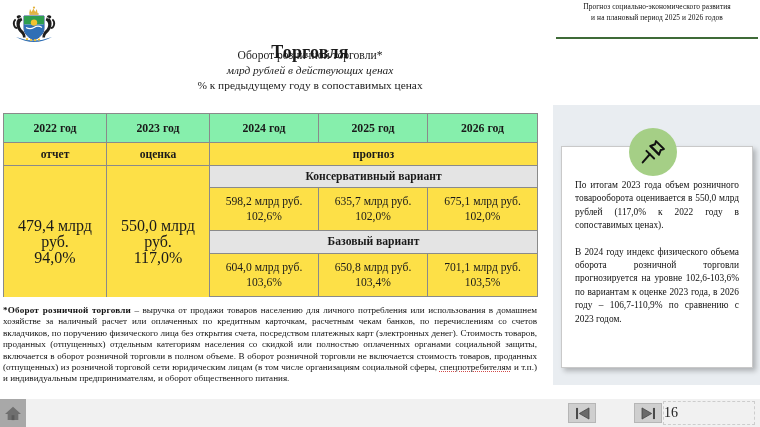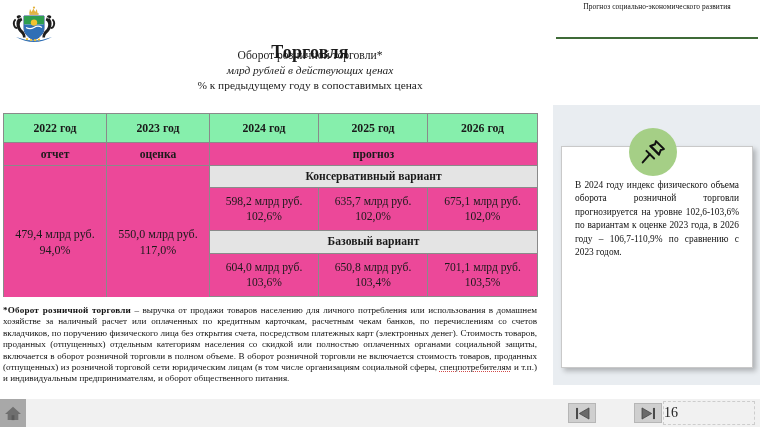--- a/index.html
+++ b/index.html
@@ -156,6 +156,7 @@
 
 <div id="doc-header">
   <span class="hline">Прогноз социально-экономического развития</span>
+  <span class="hline">и на плановый период 2025 и 2026 годов</span>
 </div>
 <div id="header-rule"></div>
 

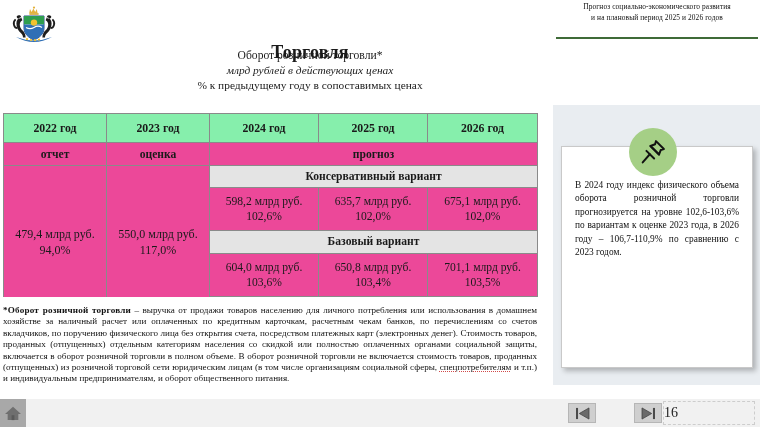--- a/index.html
+++ b/index.html
@@ -60,7 +60,7 @@
     vertical-align:middle;
     font-size:11.6px;
     padding:2px 3px;
-    background:#ec4899;
+    background:#fde047;
   }
   #forecast-table td.hdr{
     background:#86efac;

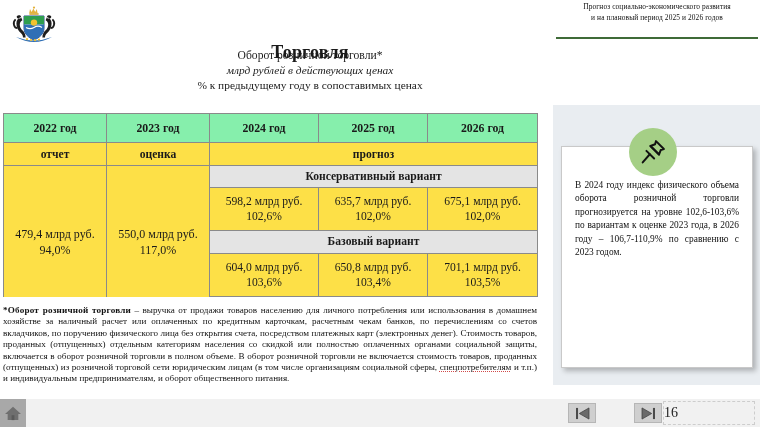--- a/index.html
+++ b/index.html
@@ -272,6 +272,7 @@
 
 <div id="note-card">
   <div class="body">
+    <p>По итогам 2023 года объем розничного товарооборота оценивается в 550,0 млрд рублей (117,0% к 2022 году в сопоставимых ценах).</p>
     <p>В 2024 году индекс физического объема оборота розничной торговли прогнозируется на уровне 102,6-103,6% по вариантам к оценке 2023 года, в 2026 году – 106,7-110,9% по сравнению с 2023 годом.</p>
   </div>
 </div>

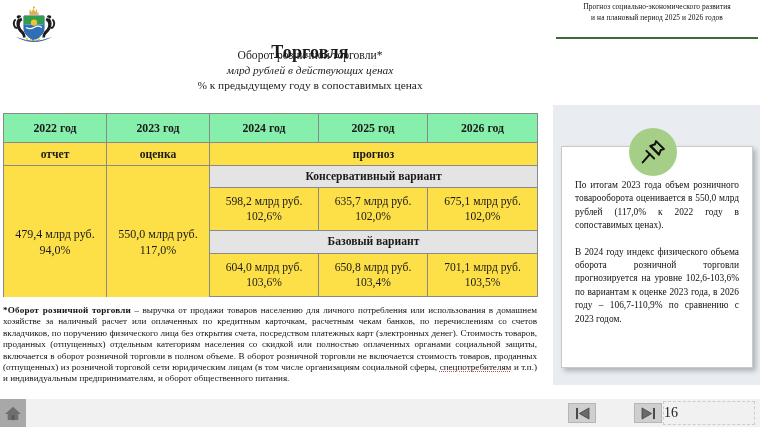--- a/index.html
+++ b/index.html
@@ -79,7 +79,7 @@
     font-weight:bold;
   }
   #forecast-table td.val{ height:42px; line-height:15px; }
-  #forecast-table td.bigval{ height:109px; line-height:16px; font-size:12px; }
+  #forecast-table td.bigval{ height:109px; line-height:16px; font-size:16px; }
   #forecast-table td.blank{ border-top:none; border-bottom:none; }
   #forecast-table td.nb-top{ border-top:none; }
   #forecast-table td.nb-bot{ border-bottom:none; }

